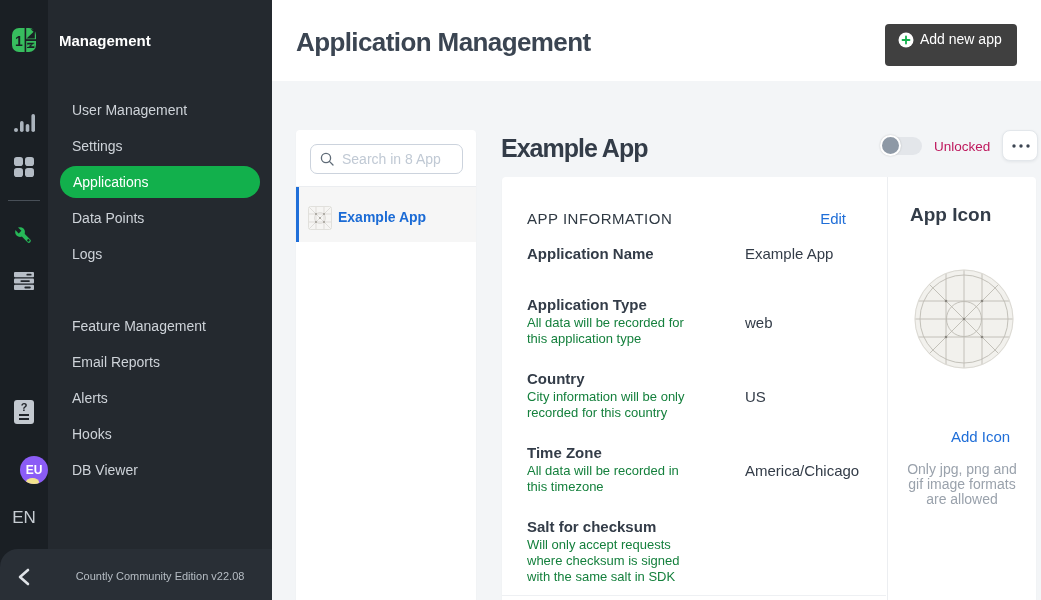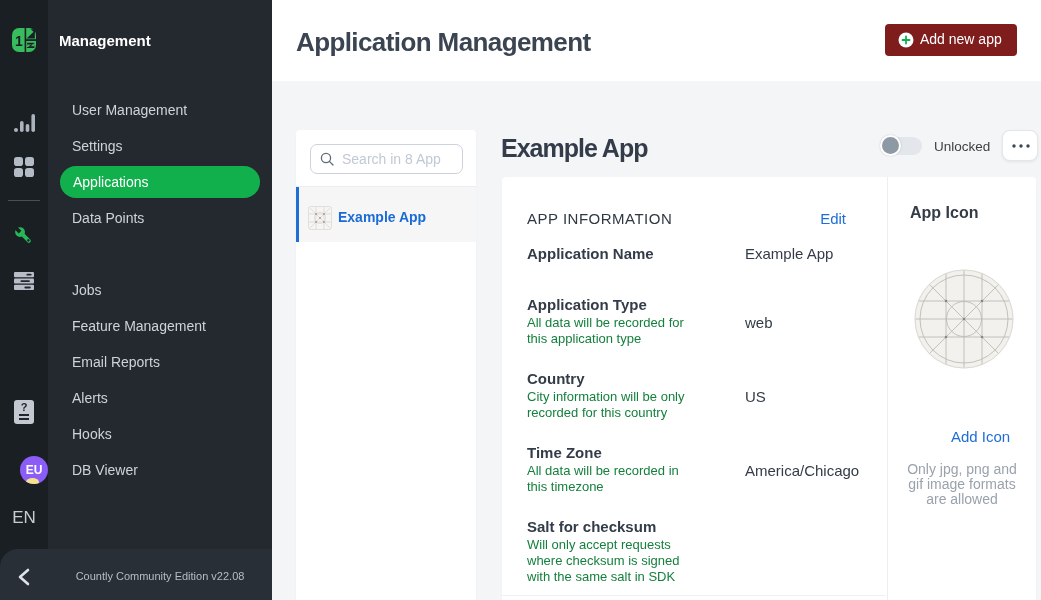--- a/index.html
+++ b/index.html
@@ -21,7 +21,7 @@
   
   #header { left:272px; top:0; width:769px; height:81px; background:#ffffff; }
   #htitle { left:296px; top:27px; color:#3b4552; font-size:26px; font-weight:700; letter-spacing:-0.6px; }
-  #addbtn { left:885px; top:24px; width:132px; height:32px; background:#7f1d1d; border-radius:4px; color:#fff; font-size:14px; }
+  #addbtn { left:885px; top:24px; width:132px; height:42px; background:#404040; border-radius:4px; color:#fff; font-size:14px; }
   #addbtn .txt { position:absolute; left:35px; top:7px; }
 
   

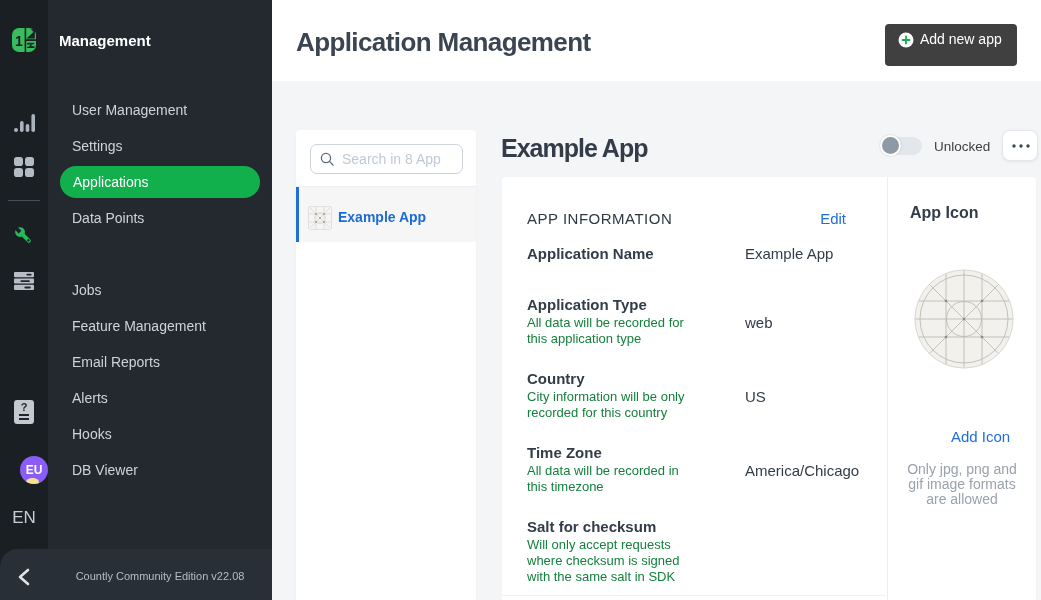--- a/index.html
+++ b/index.html
@@ -36,7 +36,7 @@
   #dtitle { left:501px; top:134px; color:#333c48; font-size:25px; font-weight:700; letter-spacing:-1px; }
   #togglepill { left:882px; top:137px; width:40px; height:18px; border-radius:9px; background:#e3e6ea; }
   #toggleknob { left:880px; top:135px; width:21px; height:21px; border-radius:50%; background:#8e99a6; border:2px solid #ffffff; box-shadow:0 0 2px rgba(0,0,0,0.2); }
-  #unlocked { left:934px; top:139px; color:#404040; font-size:13.5px; }
+  #unlocked { left:934px; top:139px; color:#be185d; font-size:13.5px; }
   #dots { left:1002px; top:130px; width:36px; height:31px; background:#fff; border:1px solid #e3e7eb; border-radius:8px; box-shadow:0 1px 3px rgba(42,53,66,0.08); color:#3a4450; text-align:center; font-size:15px; font-weight:700; line-height:26px; letter-spacing:1px; }
 
   

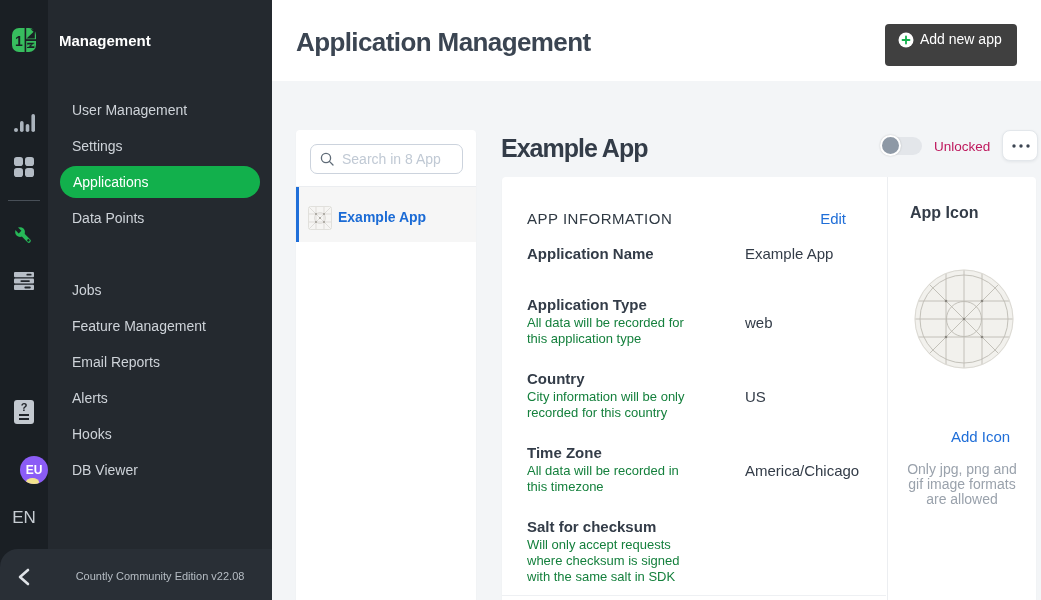--- a/index.html
+++ b/index.html
@@ -50,7 +50,7 @@
   #rowline { left:502px; top:595px; width:384px; height:1px; background:#eef0f3; }
 
   
-  #aicTitle { left:910px; top:204px; color:#333c48; font-size:16px; font-weight:700; }
+  #aicTitle { left:910px; top:204px; color:#333c48; font-size:19px; font-weight:700; }
   #addicon { left:887px; top:428px; width:150px; text-align:center; color:#1f6ed8; font-size:15px;padding-left:37px; }
   #icnote { left:895px; top:462px; width:134px; text-align:center; color:#9aa2ac; font-size:14px; line-height:15px; }
 </style>

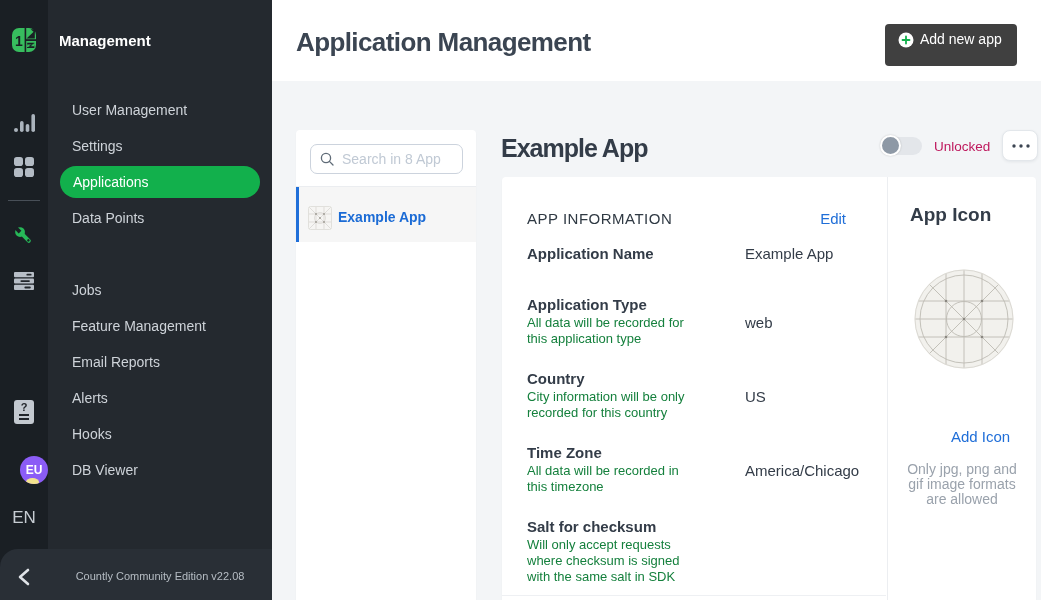--- a/index.html
+++ b/index.html
@@ -133,6 +133,7 @@
       <span>Applications</span>
     </div>
   <div class="mitem abs" style="top:208px">Data Points</div>
+  <div class="mitem abs" style="top:244px">Logs</div>
   <div class="mitem abs" style="top:280px">Jobs</div>
   <div class="mitem abs" style="top:316px">Feature Management</div>
   <div class="mitem abs" style="top:352px">Email Reports</div>

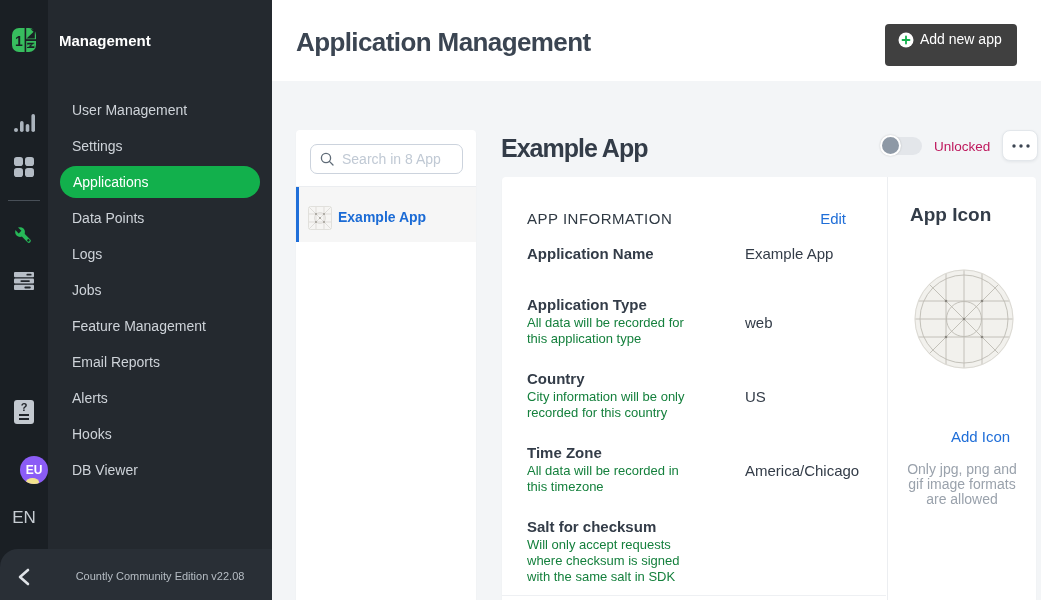--- a/index.html
+++ b/index.html
@@ -134,7 +134,6 @@
     </div>
   <div class="mitem abs" style="top:208px">Data Points</div>
   <div class="mitem abs" style="top:244px">Logs</div>
-  <div class="mitem abs" style="top:280px">Jobs</div>
   <div class="mitem abs" style="top:316px">Feature Management</div>
   <div class="mitem abs" style="top:352px">Email Reports</div>
   <div class="mitem abs" style="top:388px">Alerts</div>

